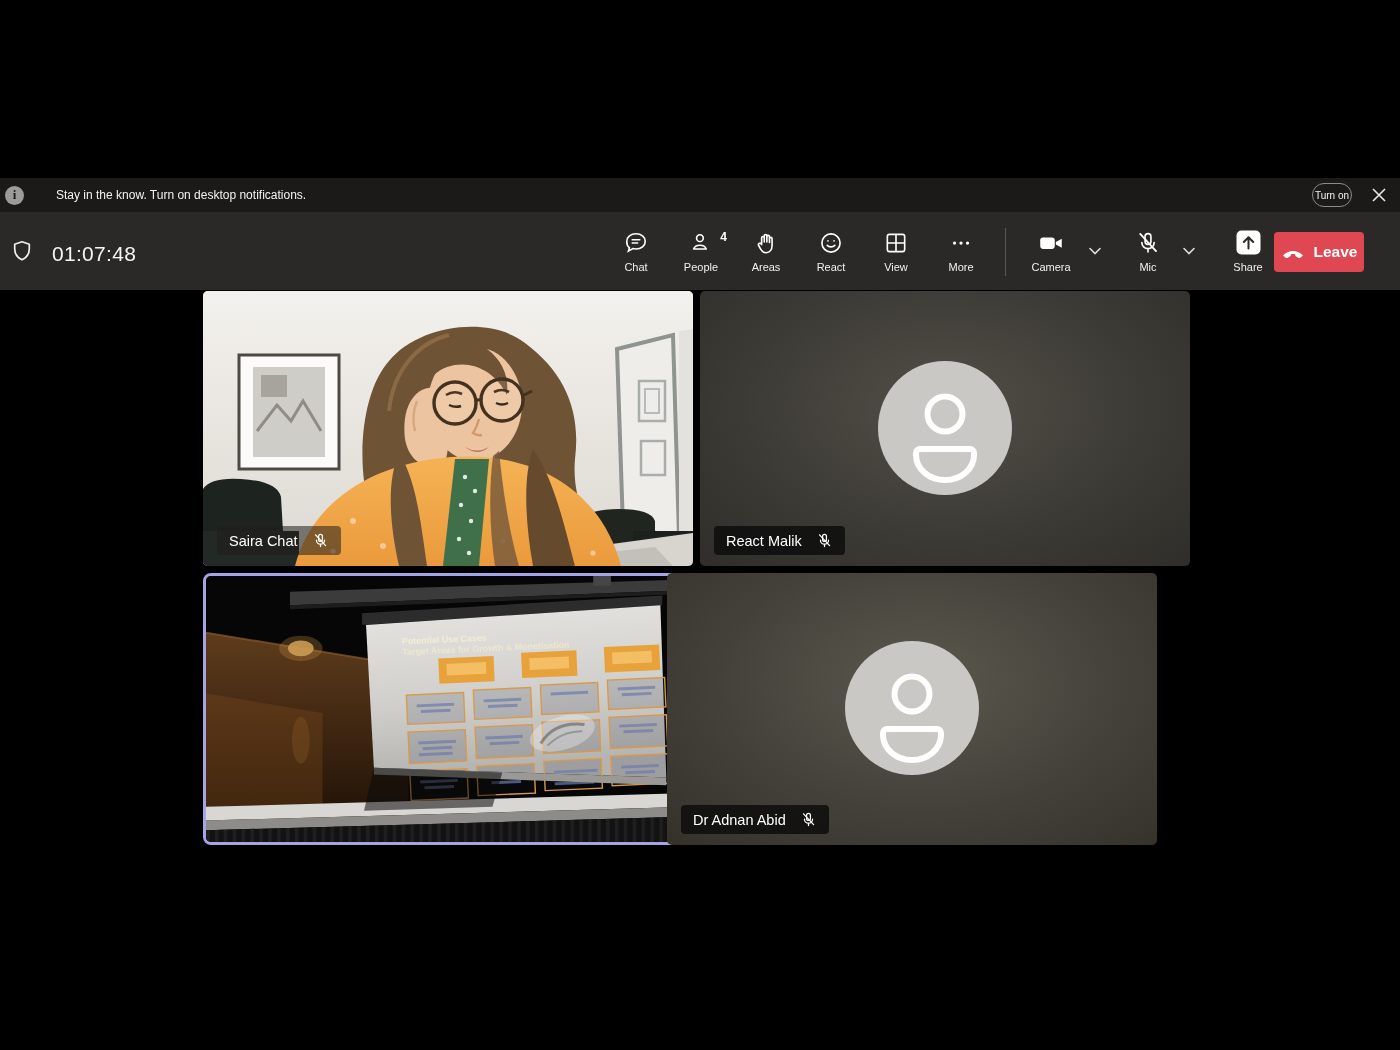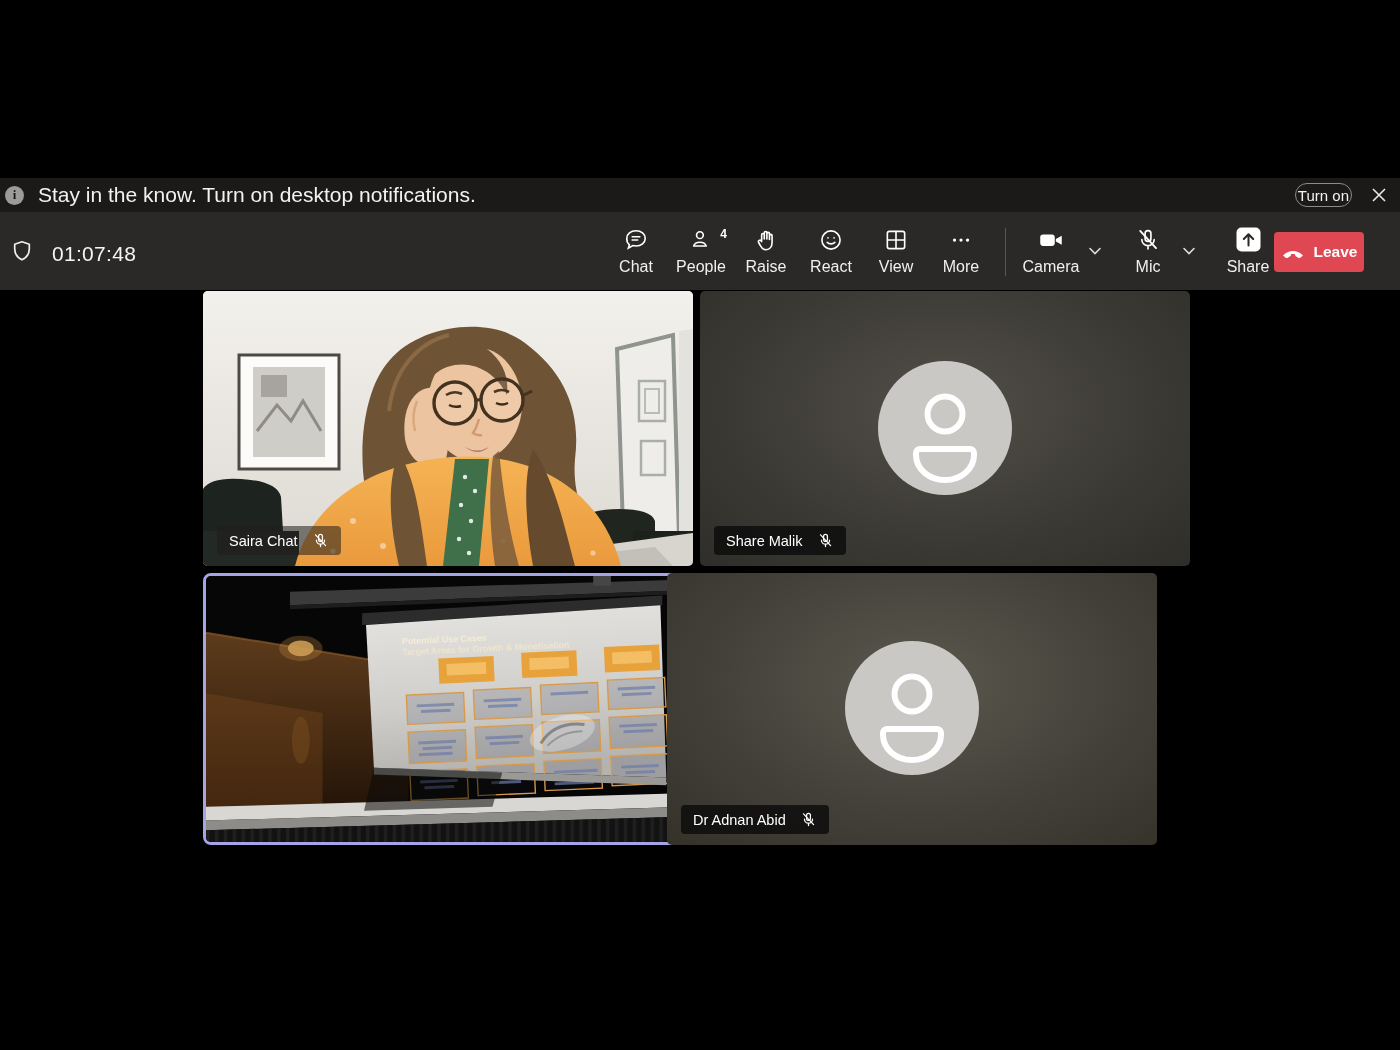--- a/index.html
+++ b/index.html
@@ -17,7 +17,7 @@
     font-weight:bold;font-size:13px;display:flex;align-items:center;justify-content:center;
     margin-left:5px;font-family:"Liberation Serif", serif;
   }
-  .notif-text{margin-left:14px;font-size:21px;color:#f2f2f2;}
+  .notif-text{margin-left:32px;font-size:12px;color:#f2f2f2;}
   .notif-right{position:absolute;right:12px;top:0;height:34px;display:flex;align-items:center;gap:18px;}
   .turnon-btn{
     background:transparent;border:1px solid #8b8b8b;border-radius:12px;color:#f2f2f2;

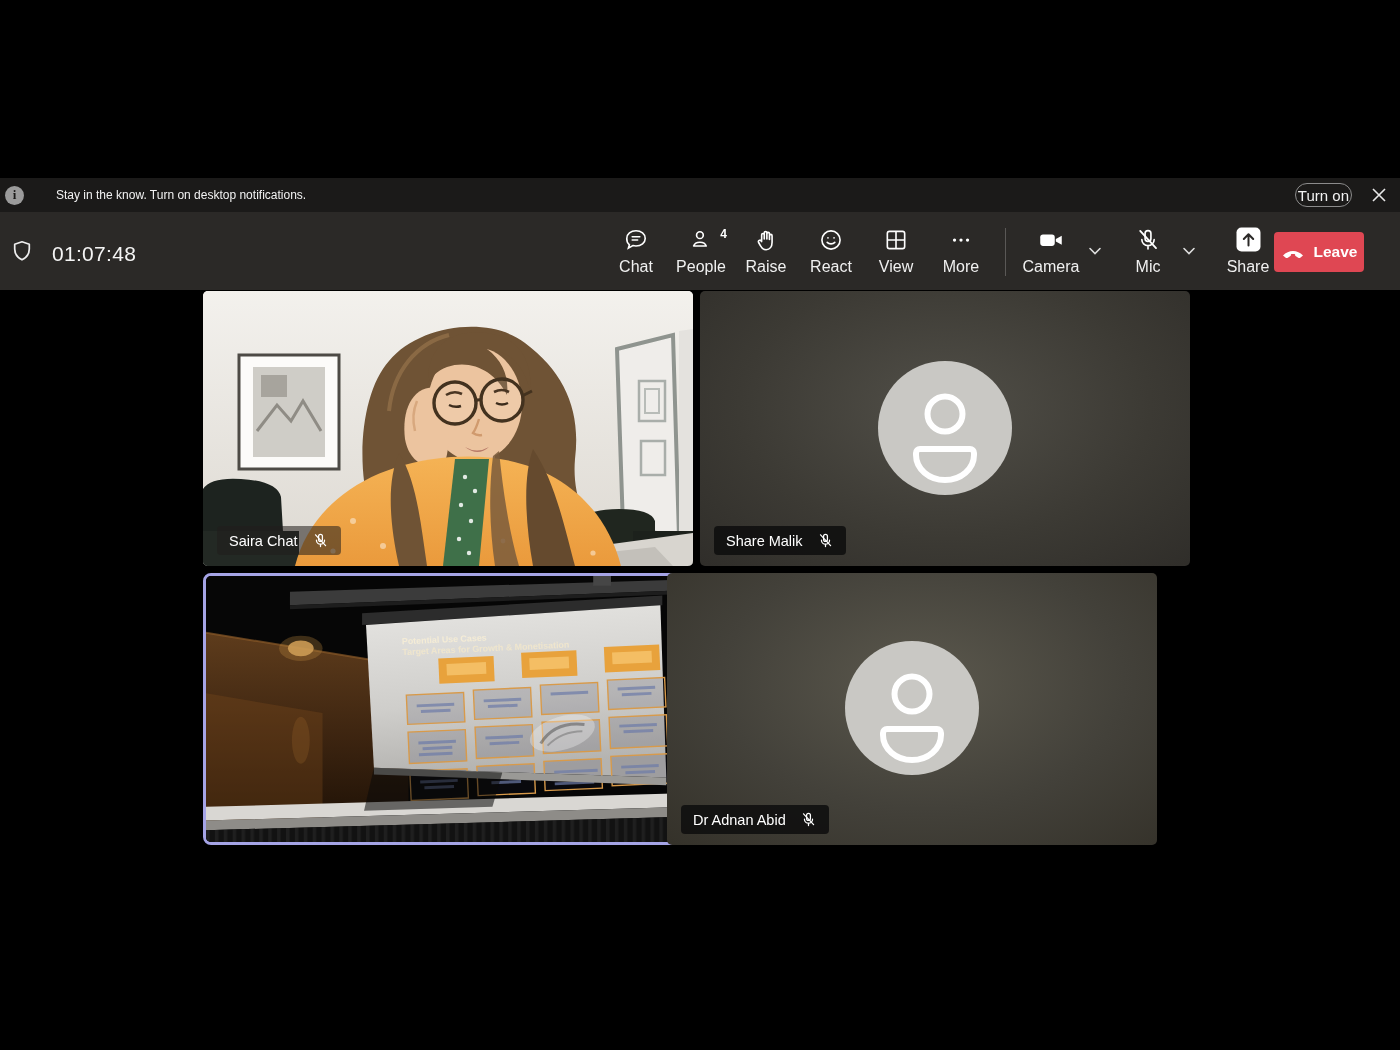--- a/index.html
+++ b/index.html
@@ -21,7 +21,7 @@
   .notif-right{position:absolute;right:12px;top:0;height:34px;display:flex;align-items:center;gap:18px;}
   .turnon-btn{
     background:transparent;border:1px solid #8b8b8b;border-radius:12px;color:#f2f2f2;
-    font-size:15px;padding:3px 2px;height:24px;display:flex;align-items:center;cursor:pointer;
+    font-size:10px;padding:3px 2px;height:24px;display:flex;align-items:center;cursor:pointer;
     font-family:"Liberation Sans", sans-serif;
   }
   .notif-close{width:18px;height:18px;cursor:pointer;display:flex;align-items:center;justify-content:center;}

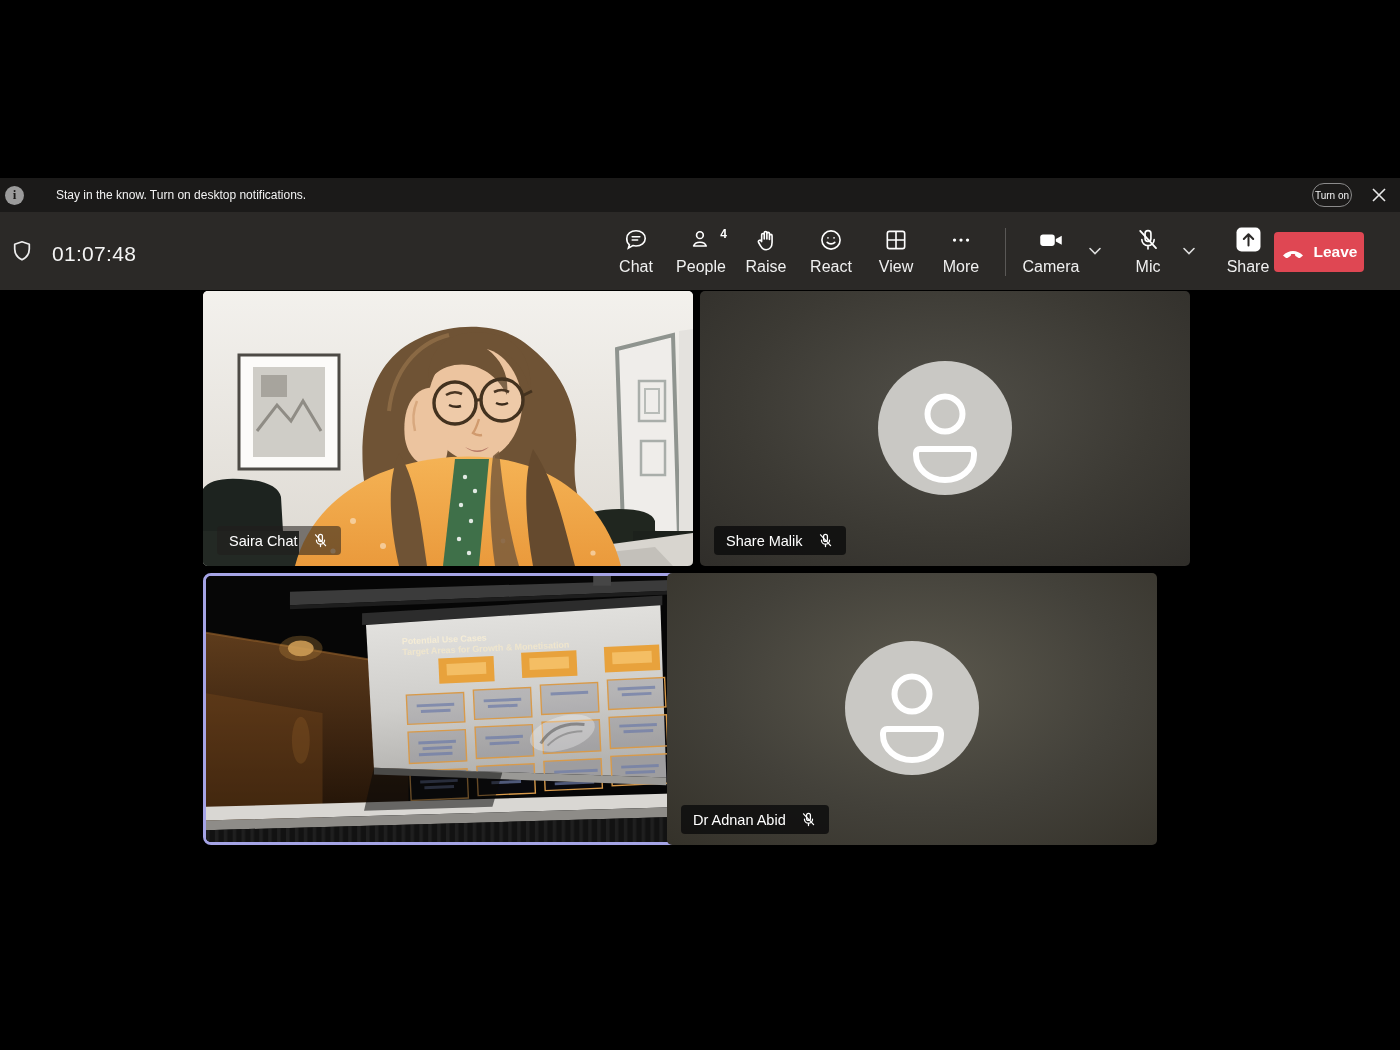--- a/index.html
+++ b/index.html
@@ -37,7 +37,7 @@
     width:56px;height:62px;display:flex;flex-direction:column;align-items:center;justify-content:center;
     gap:5px;cursor:pointer;border-radius:4px;background:transparent;border:none;color:#fff;
   }
-  .tb-btn .lbl{font-size:16px;color:#f0f0f0;}
+  .tb-btn .lbl{font-size:11px;color:#f0f0f0;}
   .icon-wrap{position:relative;height:26px;display:flex;align-items:center;justify-content:center;}
   .ppl-badge{position:absolute;right:-13px;top:0px;font-size:12px;font-weight:bold;color:#fff;}
   .tb-sep{position:absolute;left:1005px;top:16px;width:1px;height:48px;background:#5a5856;}

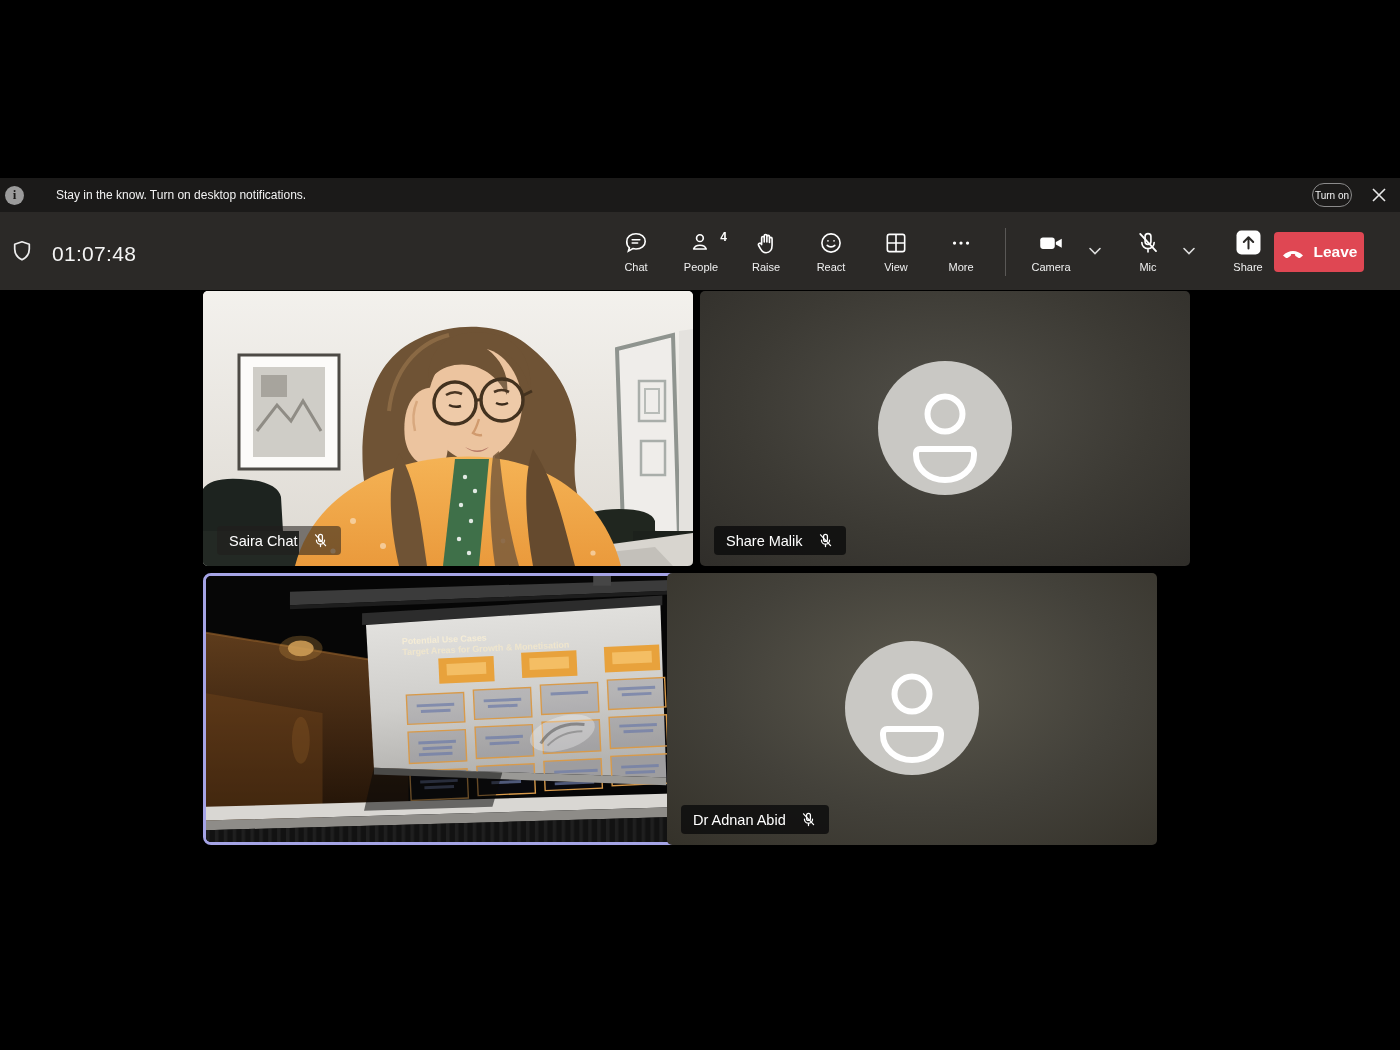--- a/index.html
+++ b/index.html
@@ -127,7 +127,7 @@
           <path d="M8 12.5 V7.2 a1.2 1.2 0 0 1 2.4 0 V11 M10.4 11 V5.4 a1.2 1.2 0 0 1 2.4 0 V11 M12.8 11 V6.2 a1.2 1.2 0 0 1 2.4 0 V11.5 M15.2 11.5 V8 a1.2 1.2 0 0 1 2.4 0 V14 c0 4-2 7-5.5 7 c-2.8 0-4-1.4-5.3-3.8 L5.2 14.3 c-.5-1-.1-1.9.8-2.1 c.8-.2 1.4.3 2 1.3"></path>
         </svg>
       </span>
-      <span class="lbl">Raise</span>
+      <span class="lbl">Areas</span>
     </button>
 
     <button class="tb-btn">

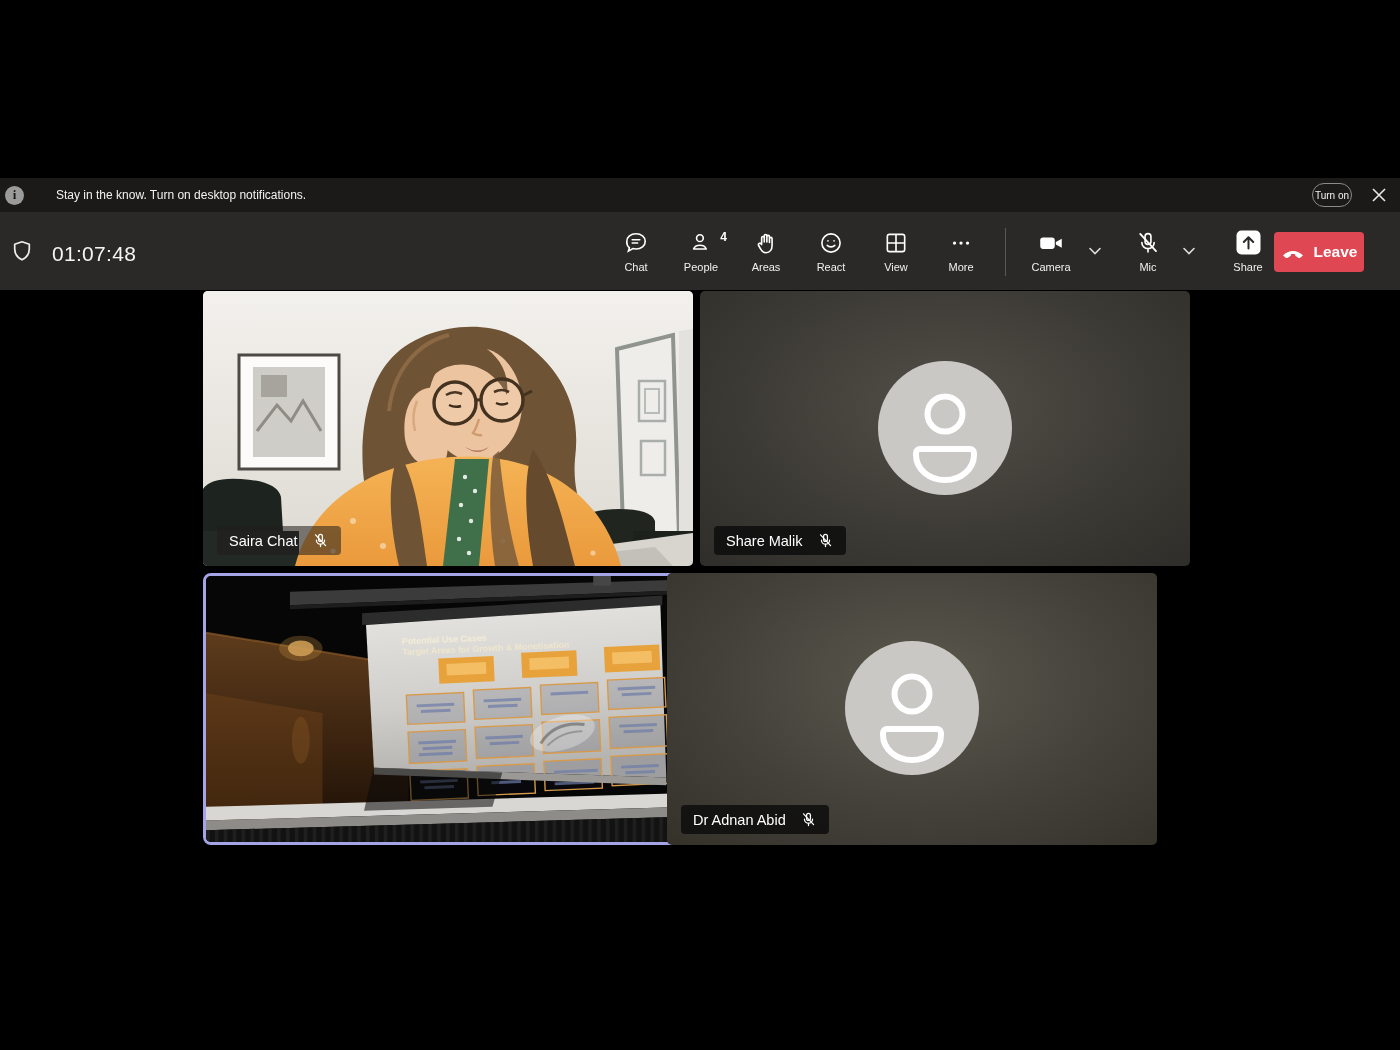--- a/index.html
+++ b/index.html
@@ -320,7 +320,7 @@
     </svg>
   </div>
   <div class="name-tag tag-dark">
-    <span>Share Malik</span>
+    <span>React Malik</span>
     <svg width="17" height="17" viewBox="0 0 24 24" fill="none" stroke="#fff" stroke-width="1.8" stroke-linecap="round">
       <rect x="9.3" y="3.3" width="5.4" height="10" rx="2.7"></rect>
       <path d="M6.3 11.5 a5.7 5.7 0 0 0 11.4 0 M12 17.2 V20.6"></path>

